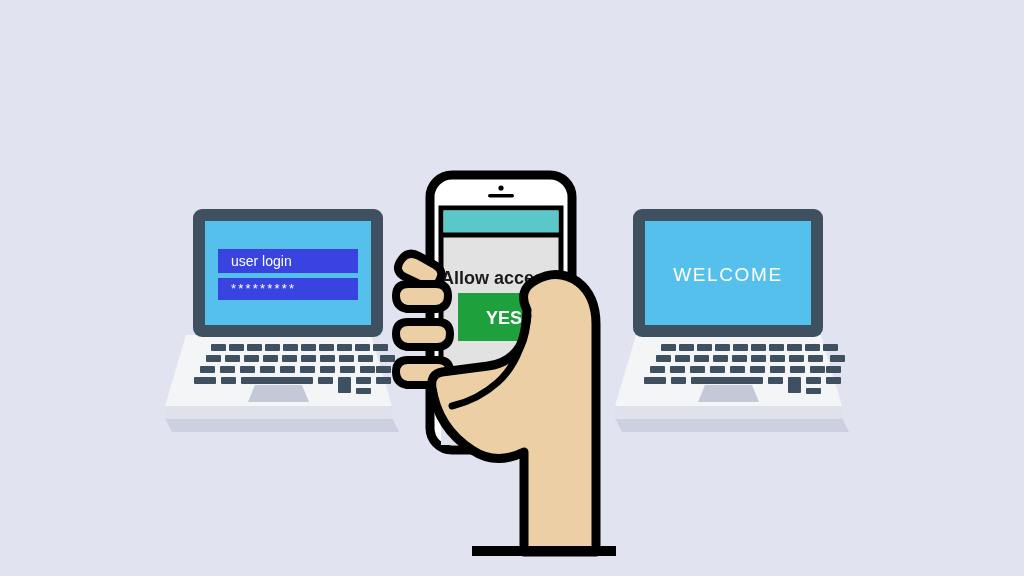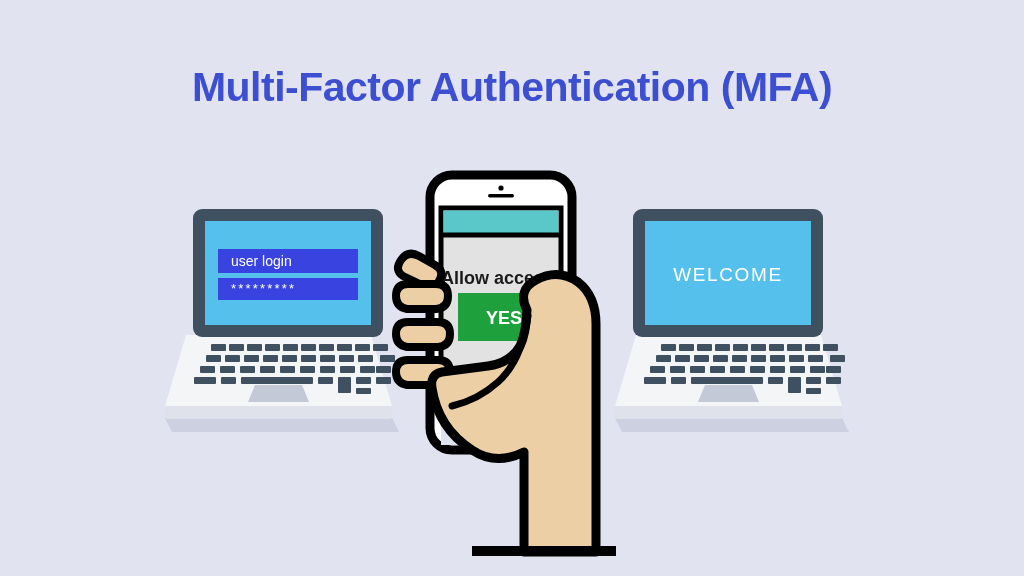--- a/index.html
+++ b/index.html
@@ -47,7 +47,6 @@
 
 <div id="stage">
 
-  <div id="title">Multi-Factor Authentication (MFA)</div>
 
   <svg id="scene" class="svgwrap" width="1024" height="576" viewBox="0 0 1024 576" xmlns="http://www.w3.org/2000/svg">
 

